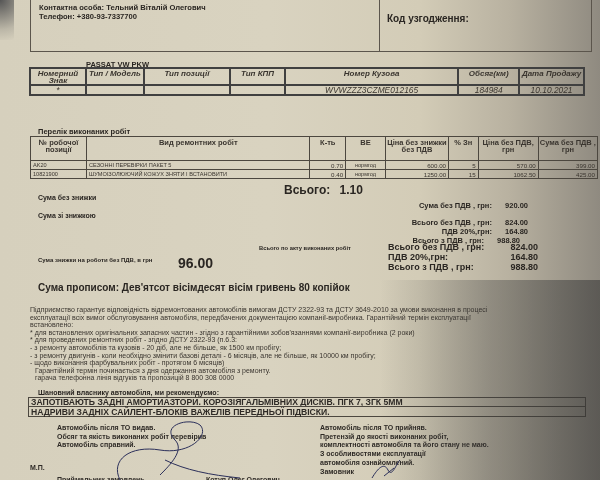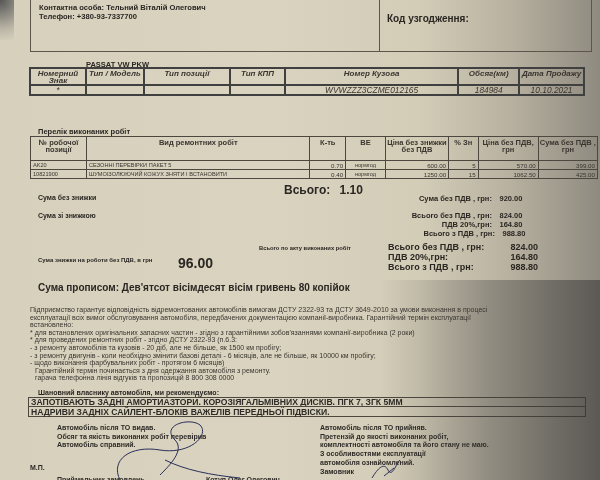--- a/index.html
+++ b/index.html
@@ -45,7 +45,7 @@
   .total-kt { position: absolute; left: 284px; top: 183px; font-size: 12px; font-weight: bold; }
   .lbl { position: absolute; font-size: 7px; font-weight: bold; }
   .sumrow { position: absolute; font-size: 7.5px; font-weight: bold; text-align: right; }
-  .sumrow span.v { display: inline-block; width: 34px; text-align: center; }
+  .sumrow span.v { display: inline-block; width: 34px; text-align: right; margin-top: 7px; }
   .big { font-size: 9px; line-height: 10px; }
   .bigtxt { font-size: 14px; }
   .warranty { position: absolute; left: 30px; top: 306px; font-size: 7px; line-height: 7.6px; width: 540px; color: #3a352f; }

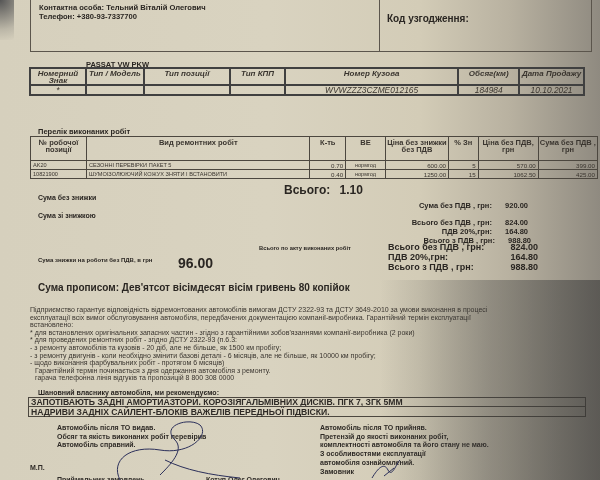--- a/index.html
+++ b/index.html
@@ -170,7 +170,7 @@
     <span>ПДВ 20%,грн:</span>
     <span class="v">164.80</span>
   </div>
-  <div class="sumrow" style="right:69px; top:229px;">
+  <div class="sumrow" style="right:80px; top:229px;">
     <span>Всього з ПДВ , грн:</span>
     <span class="v">988.80</span>
   </div>

